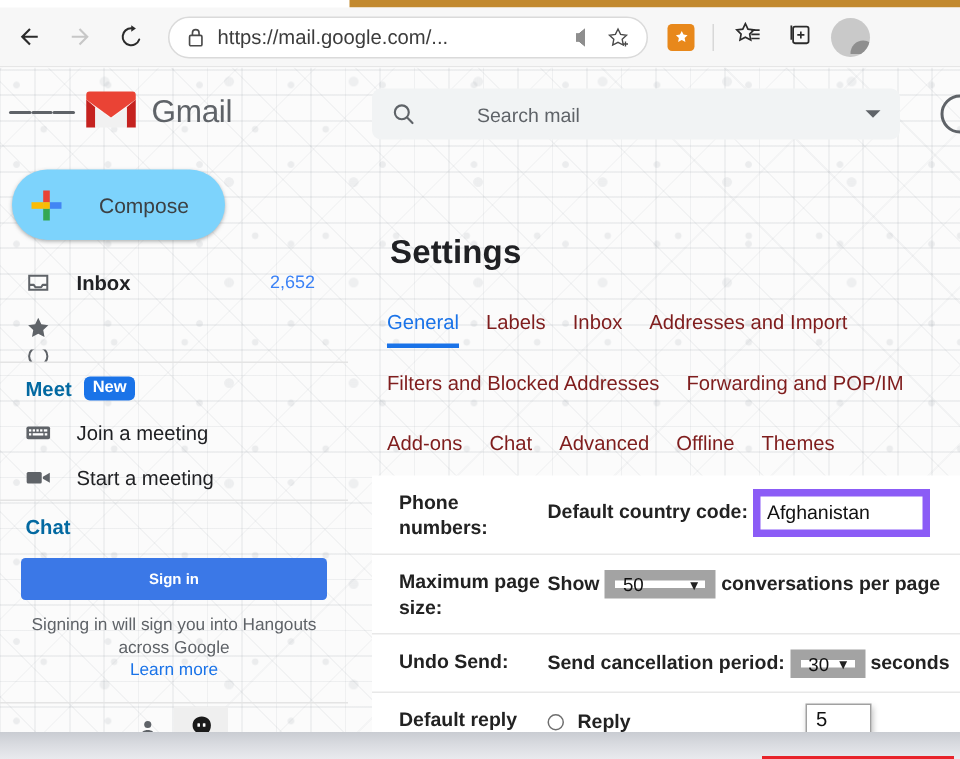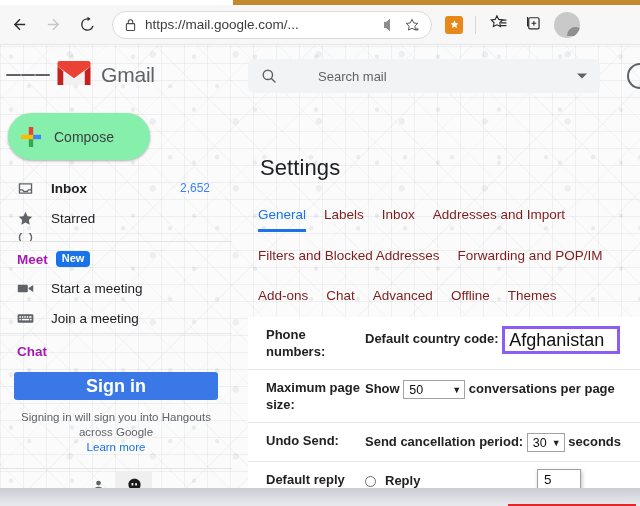--- a/index.html
+++ b/index.html
@@ -121,9 +121,9 @@
   }
   .compose-btn {
     position: absolute; left: 8px; top: 8px; width: 142px; height: 47px;
-    background: #86efac; border-radius: 24px;
+    background: #7dd3fc; border-radius: 24px;
     box-shadow: 0 1px 3px rgba(60,64,67,0.28), 0 1px 2px rgba(60,64,67,0.15);
-    display: flex; align-items: center;
+    display: flex; align-items: center; gap: 12px;
   }
   .compose-plus { width: 46px; display:flex; align-items:center; justify-content:center; flex:none; }
   .compose-label { font-size: 14px; color: #3c4043; }

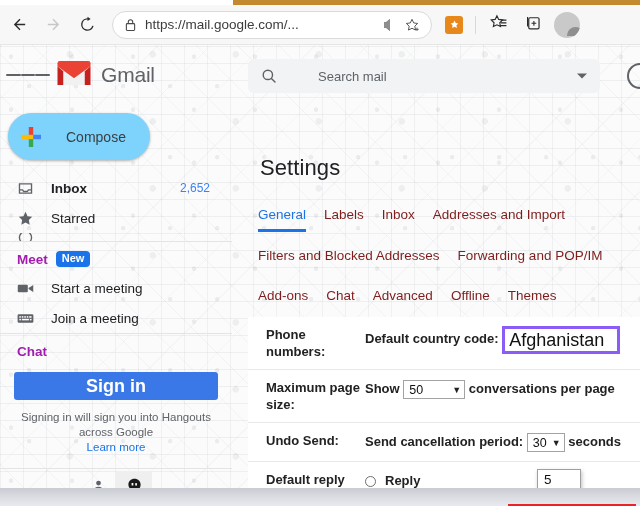--- a/index.html
+++ b/index.html
@@ -176,7 +176,7 @@
   }
   .settings-title {
     position: absolute; left: 12px; top: 50px;
-    font-size: 22px; color: #202124; letter-spacing: 0.1px;
+    font-size: 22px; color: #202124; letter-spacing: 0.1px; font-weight: bold;
   }
   .tabs { position: absolute; left: 10px; top: 98px; width: 382px; }
   .tab-row { display: flex; align-items: flex-start; white-space: nowrap; }

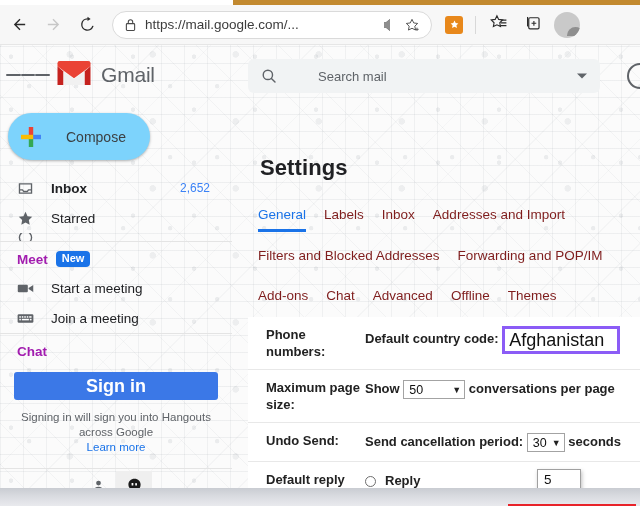--- a/index.html
+++ b/index.html
@@ -426,7 +426,6 @@
                 <path d="M12 2.6l2.9 6.1 6.6.9-4.8 4.6 1.2 6.5L12 17.6 6.1 20.7l1.2-6.5L2.5 9.6l6.6-.9z" fill="#5f6368"></path>
               </svg>
           </span>
-          <span class="nav-label">Starred</span>
           <span class="nav-count"></span>
         </div>
 

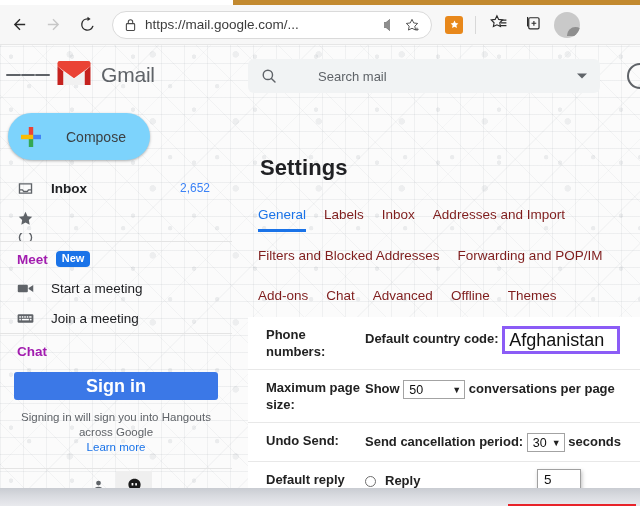--- a/index.html
+++ b/index.html
@@ -142,7 +142,7 @@
 
   .meet-section { position: absolute; left: 0; top: 140px; width: 232px; }
   .sec-title-row { height: 28px; display:flex; align-items:center; padding-left: 17px; }
-  .sec-title { font-size: 13.5px; color: #a21caf; font-weight: bold; }
+  .sec-title { font-size: 13.5px; color: #0369a1; font-weight: bold; }
   .badge-new {
     margin-left: 8px; background: #1a73e8; color: #fff;
     font-size: 11px; font-weight: bold; border-radius: 4px;

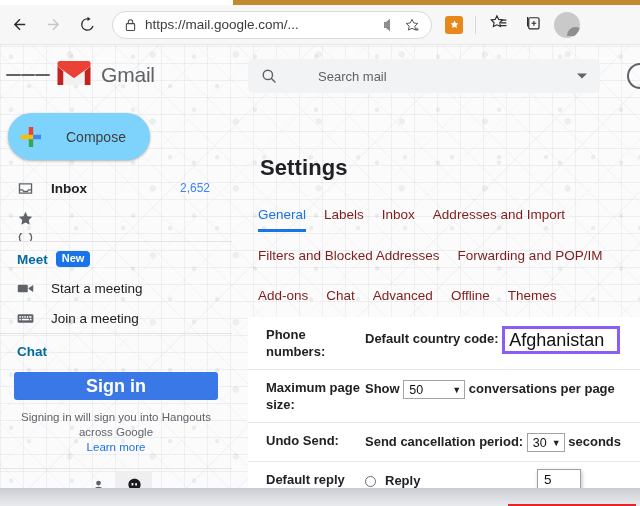--- a/index.html
+++ b/index.html
@@ -445,16 +445,6 @@
         <div class="sec-title-row">
           <span class="sec-title">Meet</span>
           <span class="badge-new">New</span>
-        </div>
-
-        <div class="nav-row">
-          <span class="nav-ico">
-            <svg width="17" height="13" viewBox="0 0 22 14">
-              <rect x="1" y="2" width="13" height="10" rx="1.4" fill="#5f6368"></rect>
-              <path d="M15 6.2 L21 2.6 v8.8 L15 7.8z" fill="#5f6368"></path>
-            </svg>
-          </span>
-          <span class="nav-label">Start a meeting</span>
         </div>
 
         <div class="nav-row">
@@ -475,6 +465,16 @@
           </span>
           <span class="nav-label">Join a meeting</span>
         </div>
+
+        <div class="nav-row">
+          <span class="nav-ico">
+            <svg width="17" height="13" viewBox="0 0 22 14">
+              <rect x="1" y="2" width="13" height="10" rx="1.4" fill="#5f6368"></rect>
+              <path d="M15 6.2 L21 2.6 v8.8 L15 7.8z" fill="#5f6368"></path>
+            </svg>
+          </span>
+          <span class="nav-label">Start a meeting</span>
+        </div>
       </div>
 
       <div class="sb-div" style="top:228px;"></div>

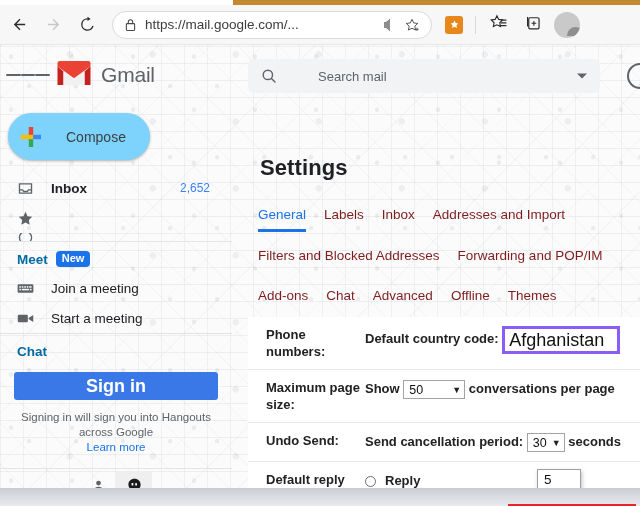--- a/index.html
+++ b/index.html
@@ -210,8 +210,8 @@
 
   .txtbox {
     display: inline-block; vertical-align: middle;
-    border: 3px solid #8b5cf6; background: #fff;
-    font-size: 18px; font-weight: normal; color: #111;
+    border: 5px solid #8b5cf6; background: #fff;
+    font-size: 13px; font-weight: normal; color: #111;
     padding: 1px 4px; min-width: 118px;
     font-family: "Liberation Sans", sans-serif;
   }

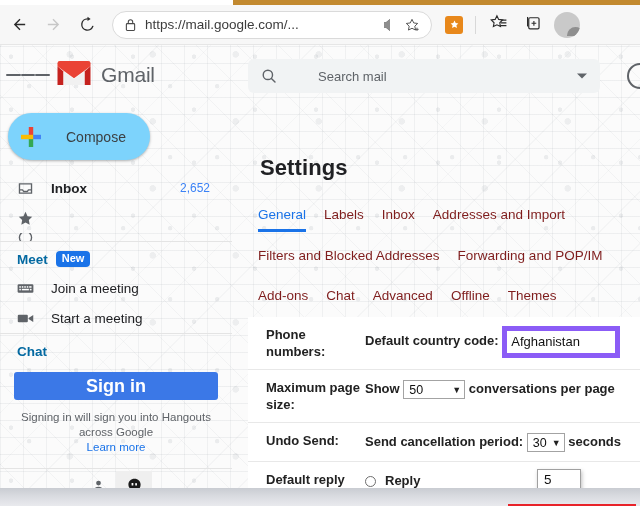--- a/index.html
+++ b/index.html
@@ -154,7 +154,7 @@
     margin: 7px 14px 0 14px; height: 28px;
     background: #3b78e7; border-radius: 3px;
     display:flex; align-items:center; justify-content:center;
-    color:#fff; font-size: 18px; font-weight: bold;
+    color:#fff; font-size: 10px; font-weight: bold;
   }
   .signin-note {
     margin-top: 10px; text-align: center;

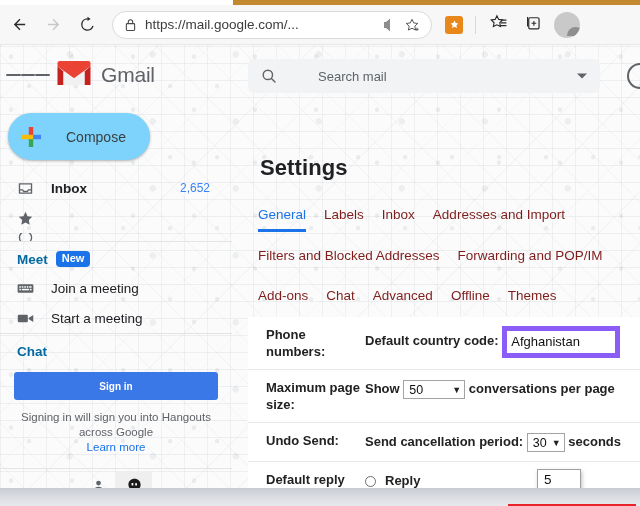--- a/index.html
+++ b/index.html
@@ -217,7 +217,7 @@
   }
   .selbox {
     display: inline-flex; align-items: center; vertical-align: middle;
-    border: 1px solid #a3a3a3; background: #fff;
+    border: 7px solid #a3a3a3; background: #fff;
     font-size: 12.5px; font-weight: normal; color: #111;
     height: 19px; padding: 0 3px 0 5px;
     font-family: "Liberation Sans", sans-serif;

